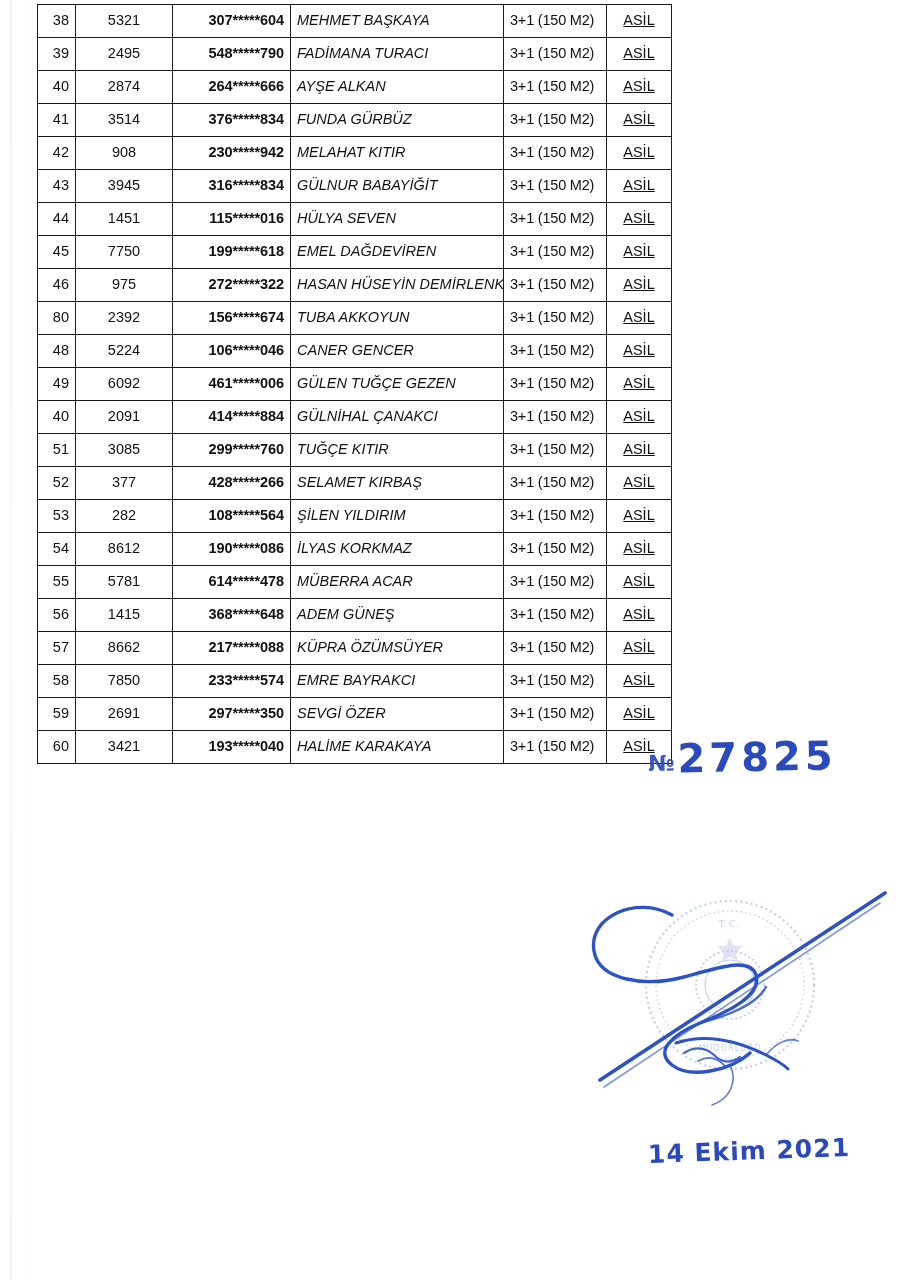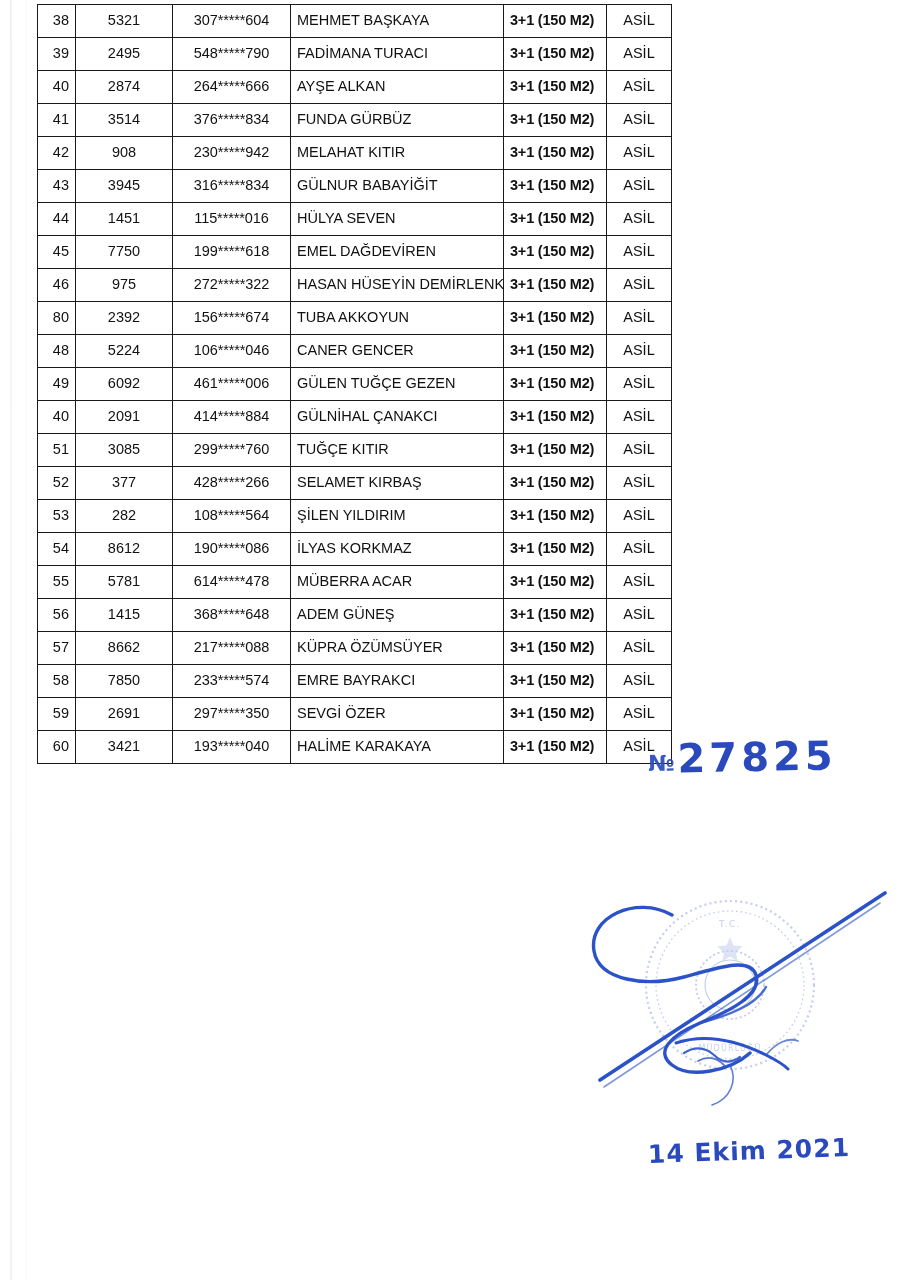--- a/index.html
+++ b/index.html
@@ -67,7 +67,7 @@
 
   td.no    { text-align: right; }
   td.sira  { text-align: center; margin-top: 12px; }
-  td.tc    { text-align: center; letter-spacing: -0.1px; }
+  td.tc    { text-align: right; letter-spacing: -0.1px; font-weight: bold; }
   td.ad    { text-align: left; }
   td.tip   { text-align: left; letter-spacing: -0.2px; font-weight: bold; }
   td.durum { text-align: center; }

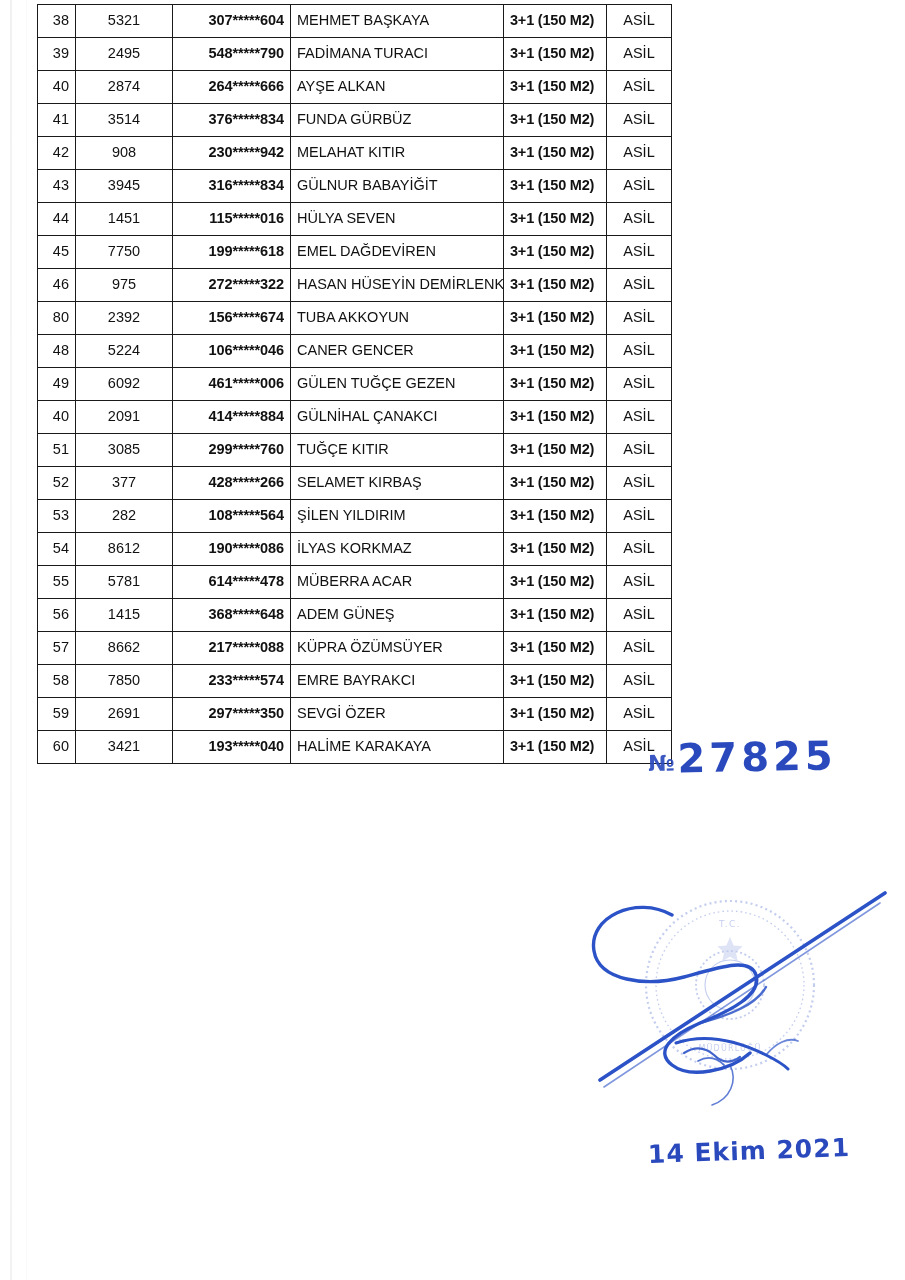--- a/index.html
+++ b/index.html
@@ -68,7 +68,7 @@
   td.no    { text-align: right; }
   td.sira  { text-align: center; margin-top: 12px; }
   td.tc    { text-align: right; letter-spacing: -0.1px; font-weight: bold; }
-  td.ad    { text-align: left; }
+  td.ad    { text-align: left; font-style: italic; }
   td.tip   { text-align: left; letter-spacing: -0.2px; font-weight: bold; }
   td.durum { text-align: center; }
 

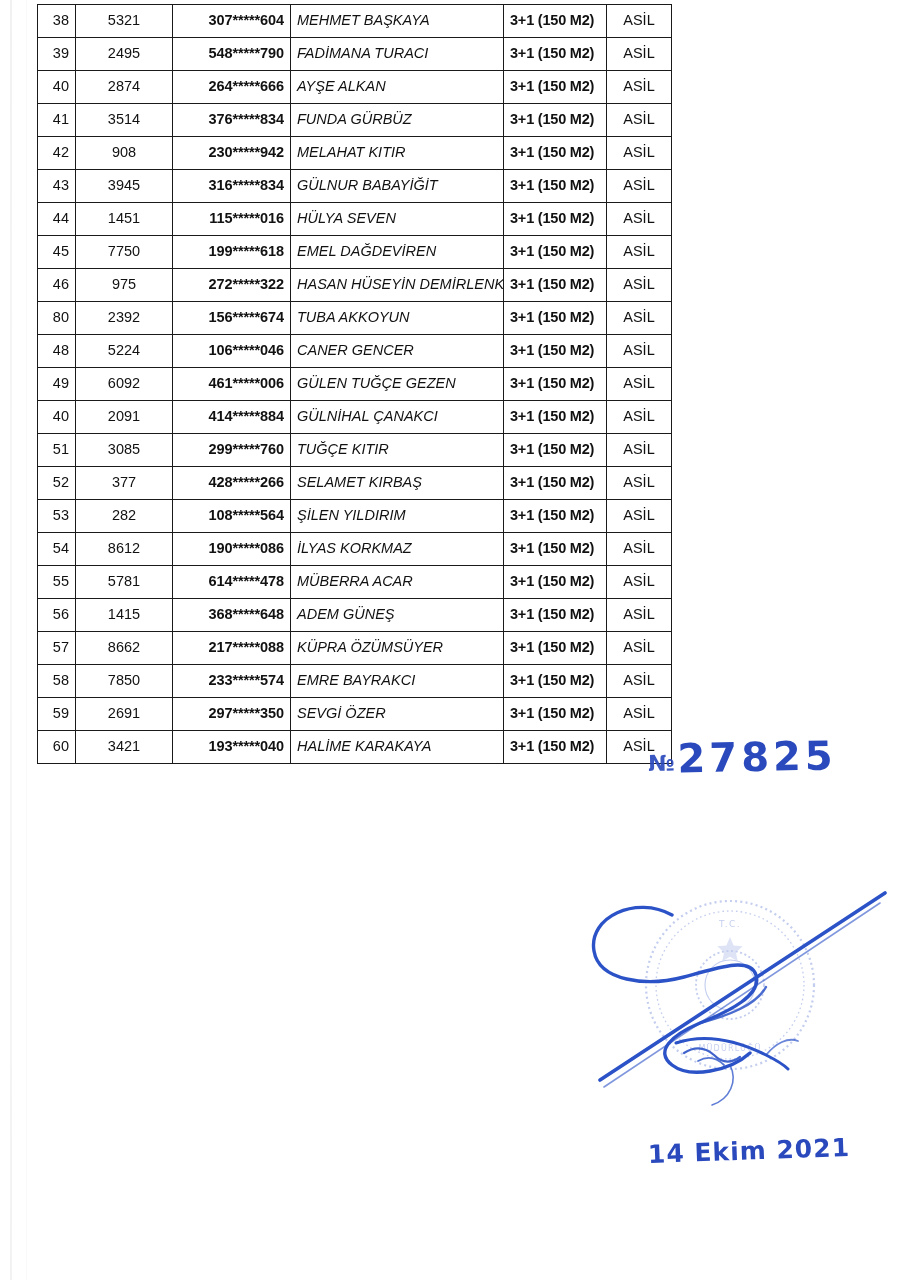--- a/index.html
+++ b/index.html
@@ -69,7 +69,7 @@
   td.sira  { text-align: center; margin-top: 12px; }
   td.tc    { text-align: right; letter-spacing: -0.1px; font-weight: bold; }
   td.ad    { text-align: left; font-style: italic; }
-  td.tip   { text-align: left; letter-spacing: -0.2px; font-weight: bold; }
+  td.tip   { text-align: left; letter-spacing: -0.2px; }
   td.durum { text-align: center; }
 
   

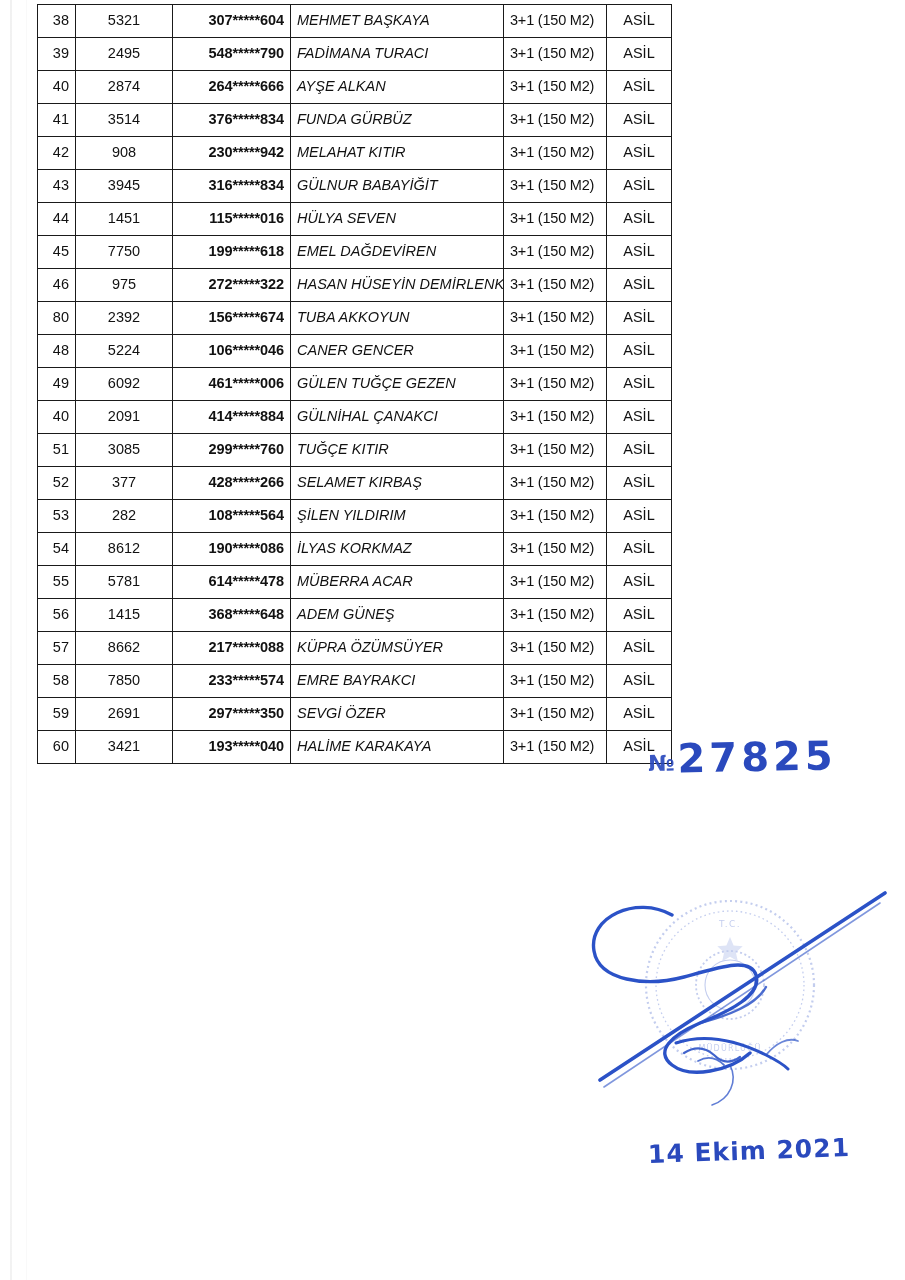--- a/index.html
+++ b/index.html
@@ -70,7 +70,7 @@
   td.tc    { text-align: right; letter-spacing: -0.1px; font-weight: bold; }
   td.ad    { text-align: left; font-style: italic; }
   td.tip   { text-align: left; letter-spacing: -0.2px; }
-  td.durum { text-align: center; }
+  td.durum { text-align: center; text-decoration: underline; }
 
   
   .ink { position: absolute; color: #2b4fc4; }

